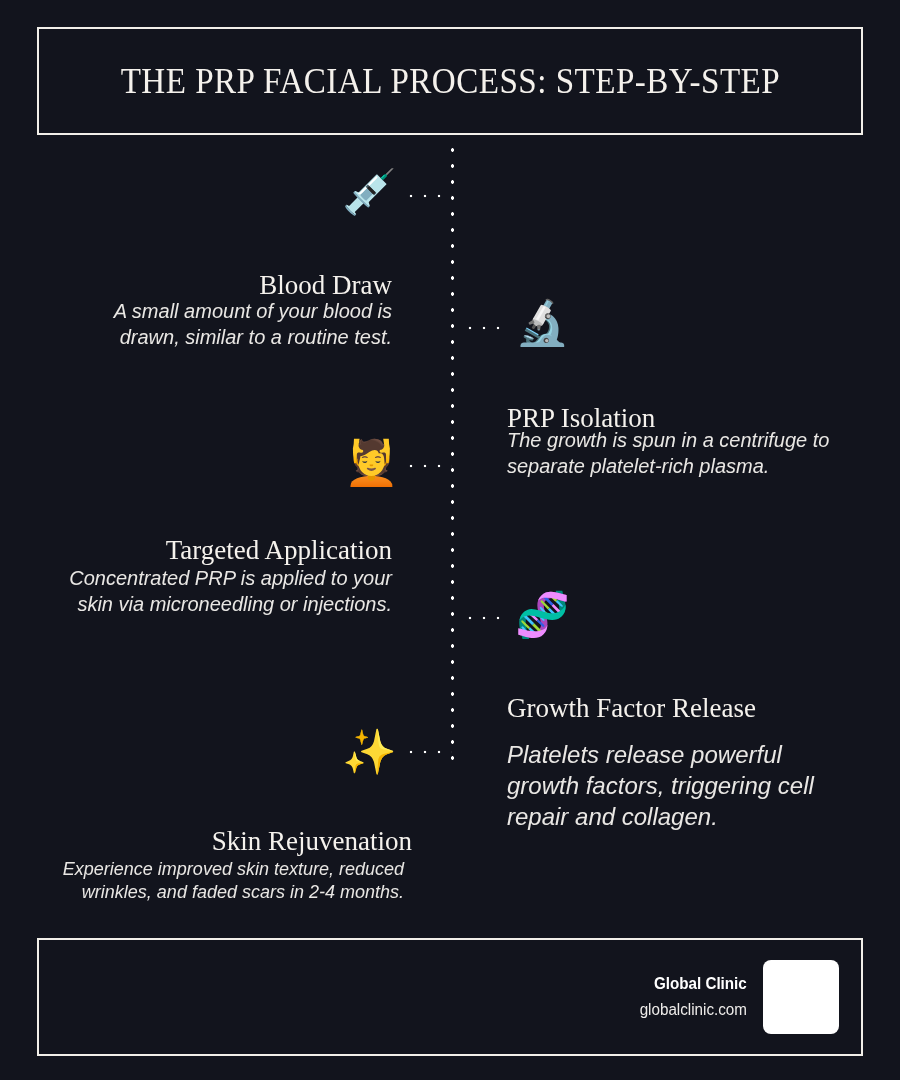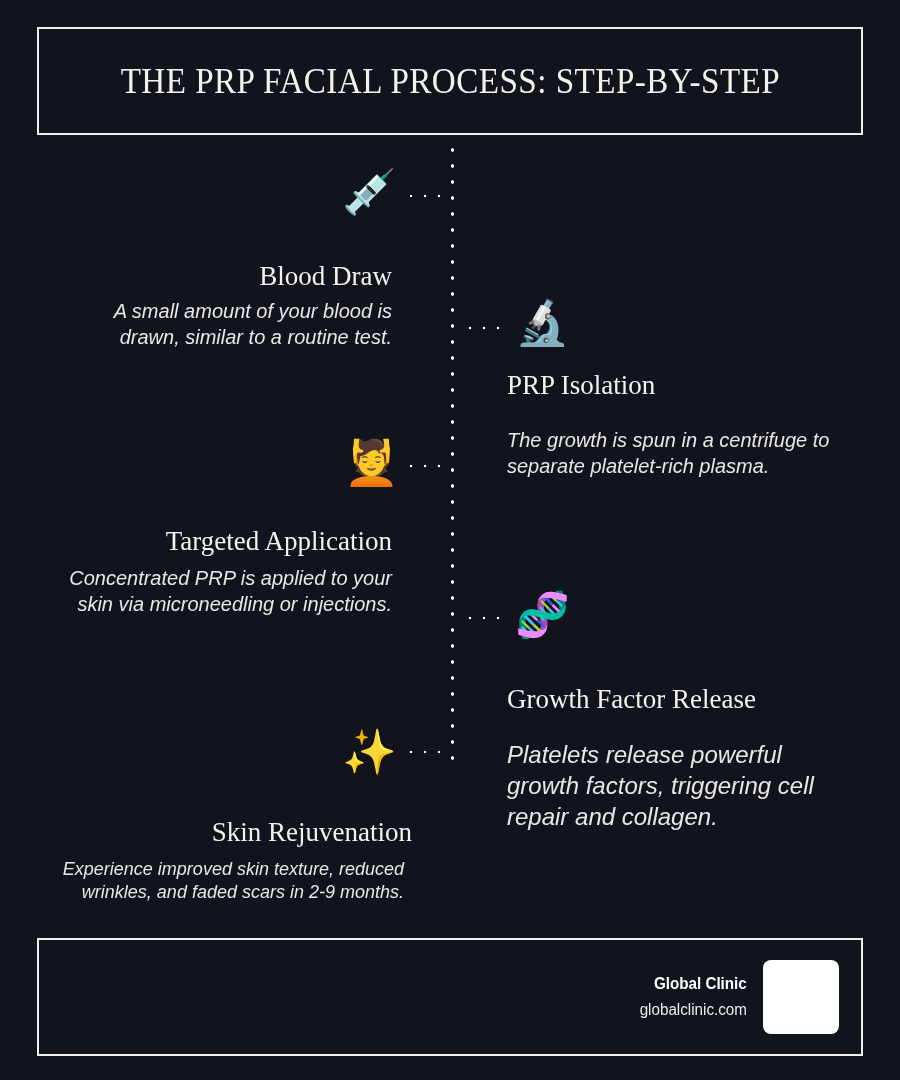--- a/index.html
+++ b/index.html
@@ -84,6 +84,7 @@
     font-size: 27px;
     line-height: 1.1;
     white-space: nowrap;
+    margin-top: 9px;
   }
   .step-body {
     color: #e9e7e4;

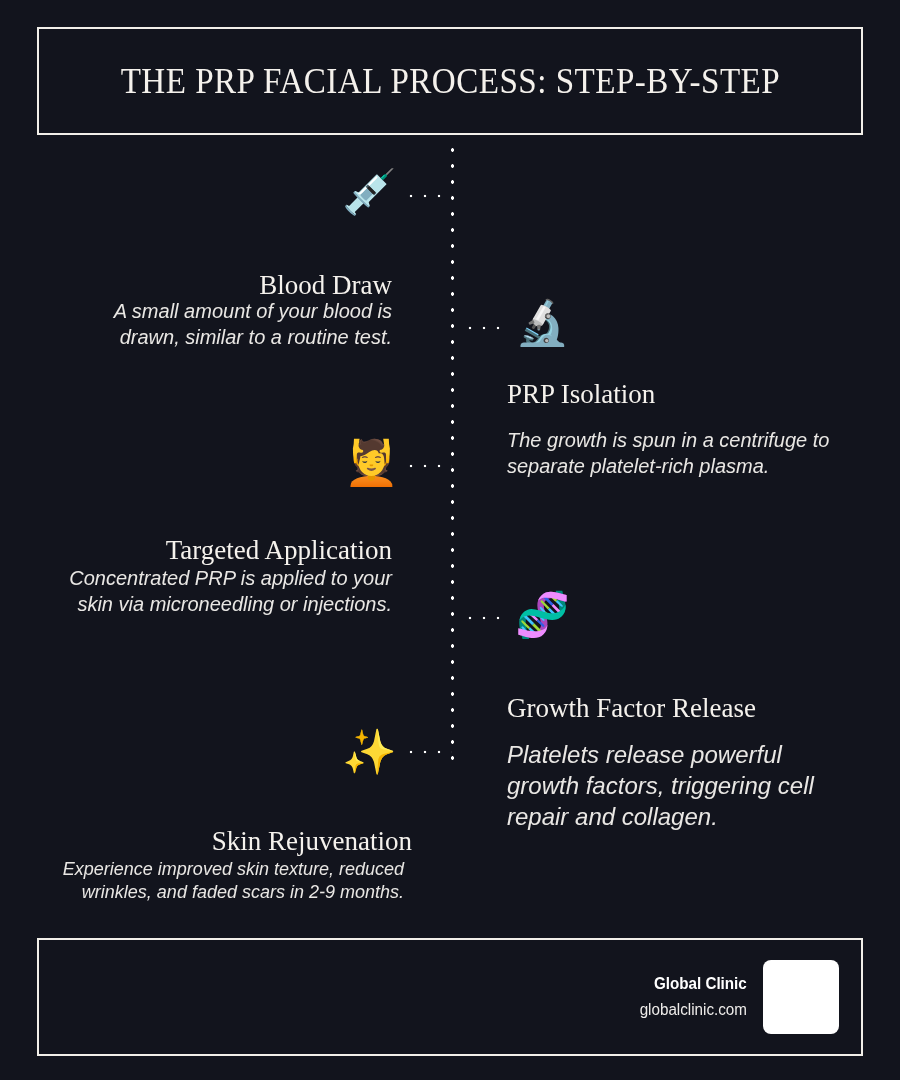--- a/index.html
+++ b/index.html
@@ -168,7 +168,7 @@
 
   <div class="step right" style="left:507px; top:307px; width:352px;">
     <span class="emoji" style="left:8px; top:-6px;">🔬</span>
-    <div class="step-heading" style="position:absolute; left:0; top:64px; width:352px;">PRP Isolation</div>
+    <div class="step-heading" style="position:absolute; left:0; top:88px; width:352px;">PRP Isolation</div>
     <div class="step-body" style="position:absolute; left:0; top:120px; width:352px;">The growth is spun in a centrifuge to separate platelet-rich plasma.</div>
   </div>
   <div class="connector" style="left:463px; top:326px; width:44px;"></div>

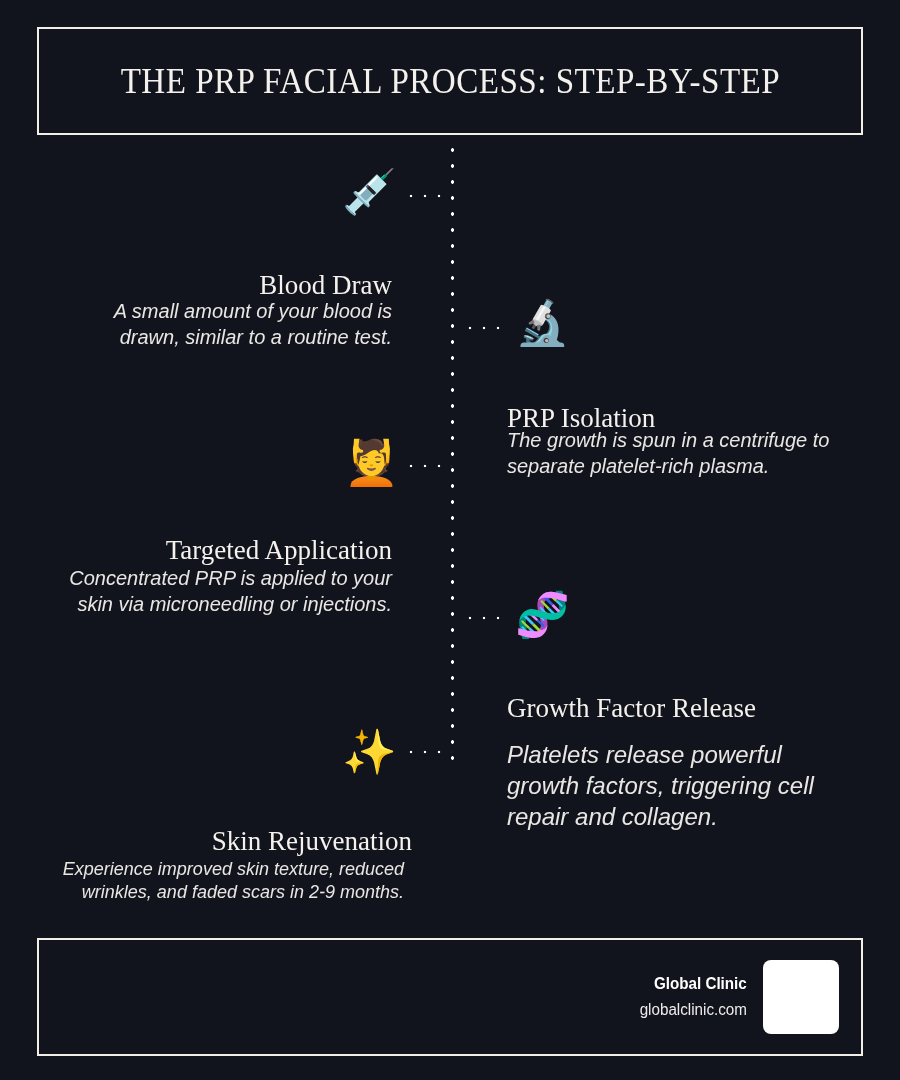--- a/index.html
+++ b/index.html
@@ -190,7 +190,7 @@
   <div class="step left" style="left:52px; top:730px; width:352px;">
     <span class="emoji" style="left:290px; top:0px;">✨</span>
     <div class="step-heading" style="position:absolute; left:8px; top:88px; width:352px;">Skin Rejuvenation</div>
-    <div class="step-body" style="position:absolute; left:0; top:128px; width:352px; font-size:18px;">Experience improved skin texture, reduced wrinkles, and faded scars in 2-9 months.</div>
+    <div class="step-body" style="position:absolute; left:0; top:128px; width:352px; font-size:18px;">Experience improved skin texture, reduced wrinkles, and faded scars in 2-4 months.</div>
   </div>
   <div class="connector" style="left:404px; top:750px; width:48px;"></div>
 

